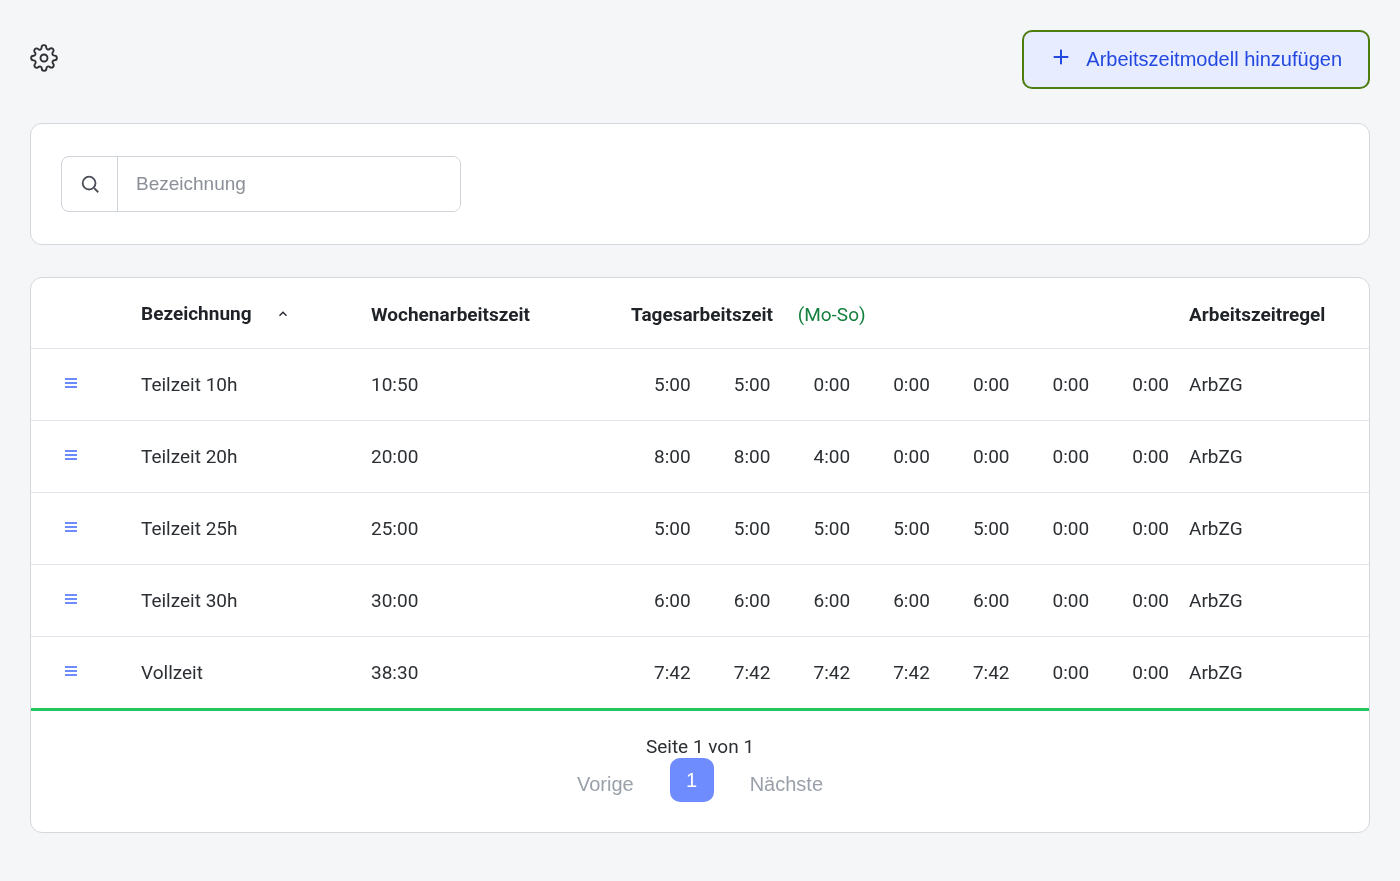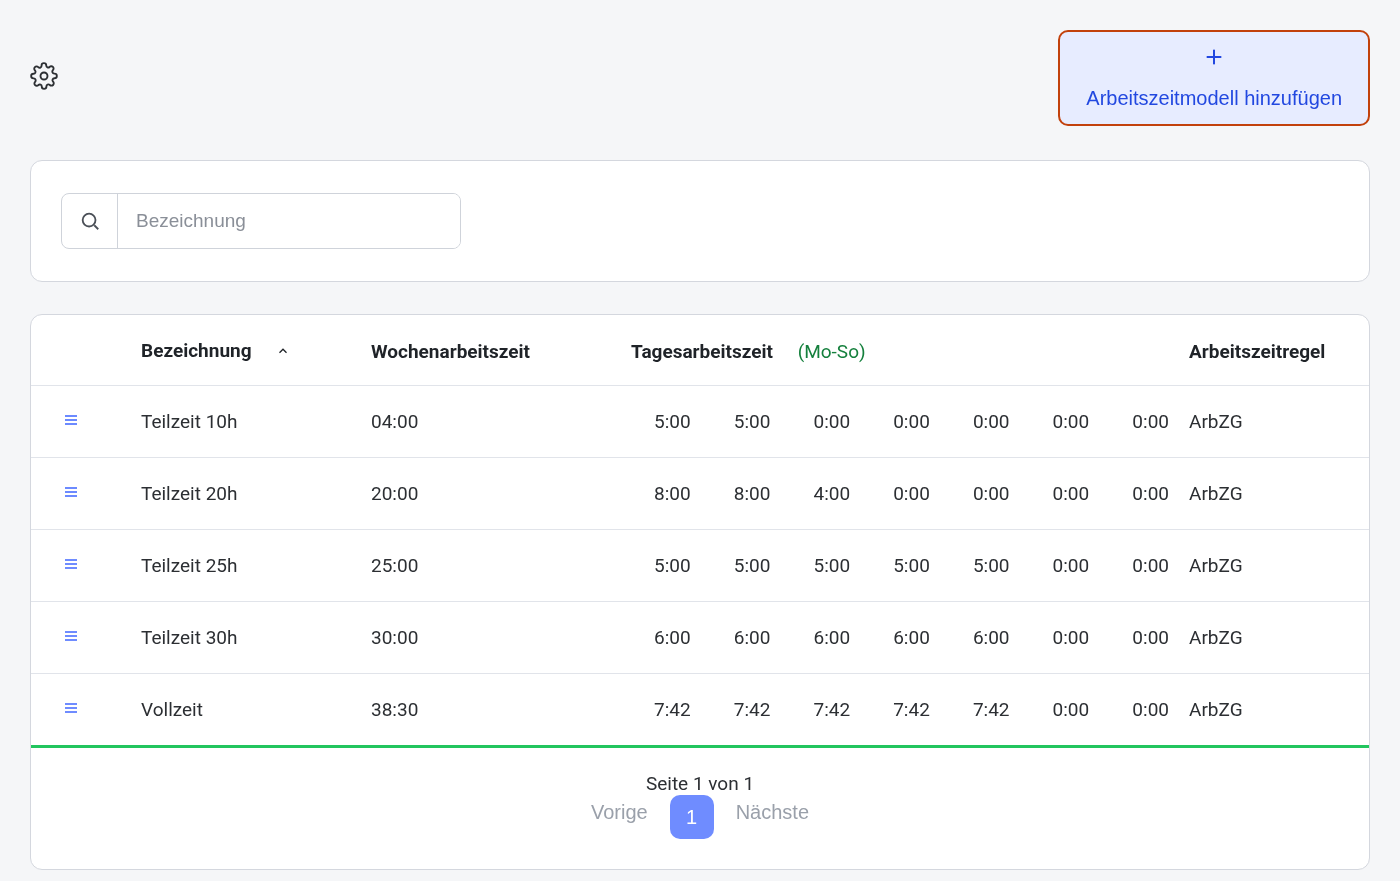--- a/index.html
+++ b/index.html
@@ -44,14 +44,13 @@
       align-items: center;
       gap: 14px;
       background: #e7ecff;
-      border: 2px solid #c2410c;
+      border: 2px solid #4d7c0f;
       color: #2248e0;
       font-size: 20px;
       font-weight: 500;
       padding: 14px 26px;
       border-radius: 10px;
       cursor: pointer;
-      flex-direction: column;
     }
     .add-btn svg {
       width: 22px;

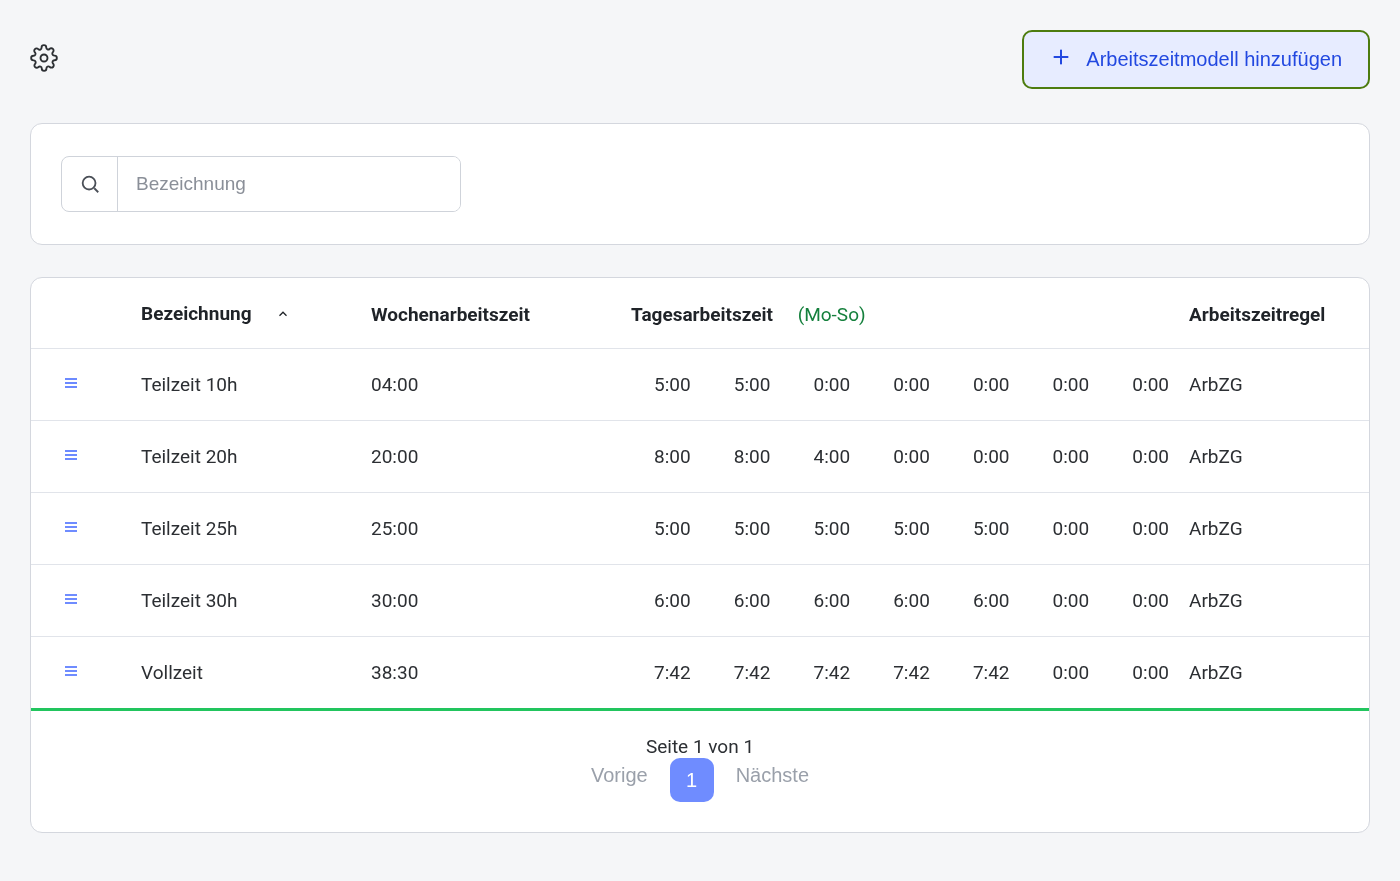--- a/index.html
+++ b/index.html
@@ -279,7 +279,7 @@
                 <line x1="3" y1="18" x2="21" y2="18"></line>
               </svg></span></td>
           <td>Teilzeit 10h</td>
-          <td>04:00</td>
+          <td>10:50</td>
           <td class="cell-day">5:00</td>
           <td class="cell-day">5:00</td>
           <td class="cell-day">0:00</td>

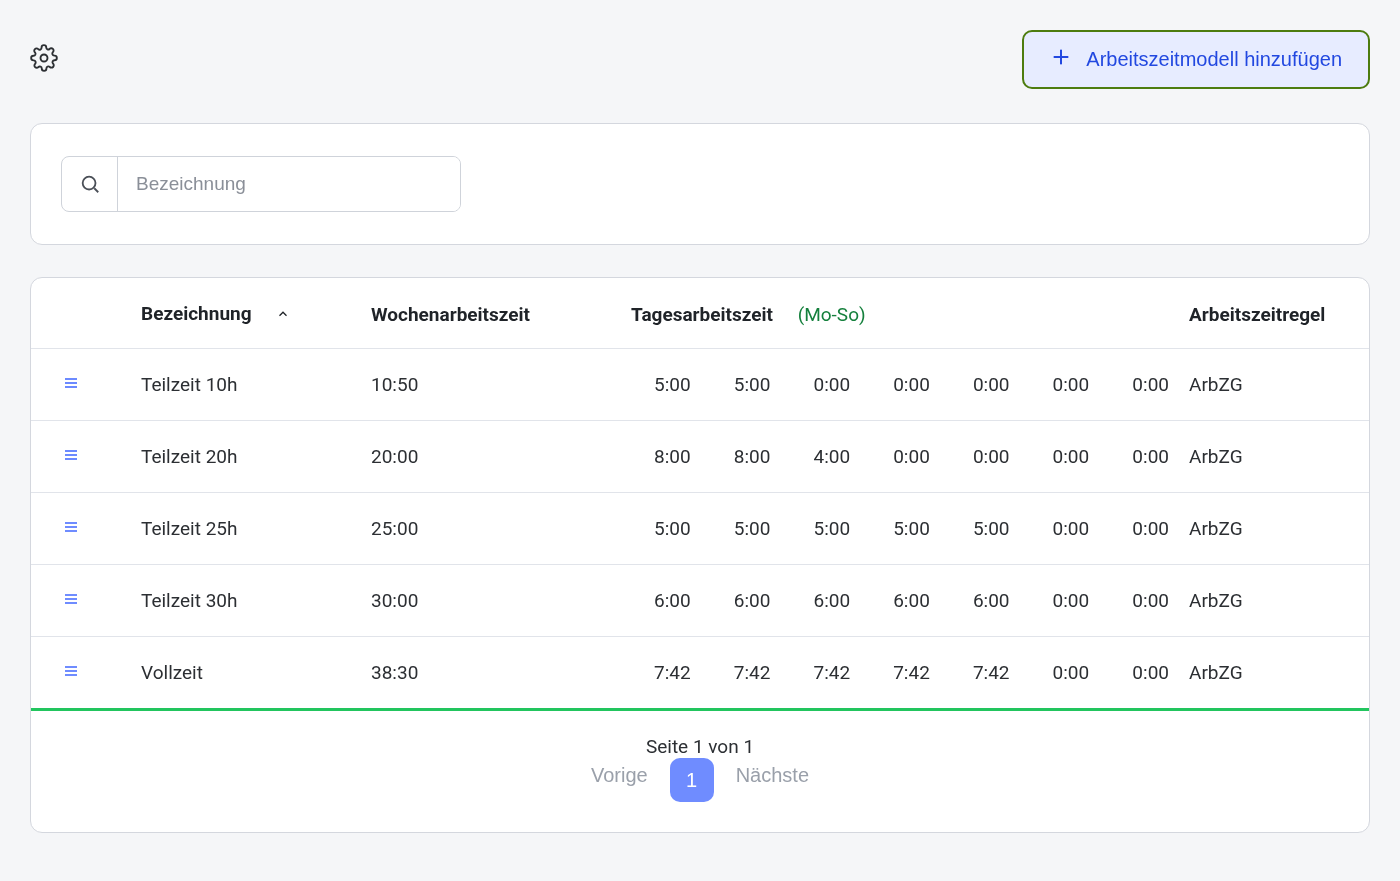--- a/index.html
+++ b/index.html
@@ -185,8 +185,8 @@
     }
     .pager {
       display: flex;
-      align-items: flex-start;
-      gap: 18px;
+      align-items: flex-end;
+      gap: 32px;
     }
     .pager-link {
       font-size: 20px;

